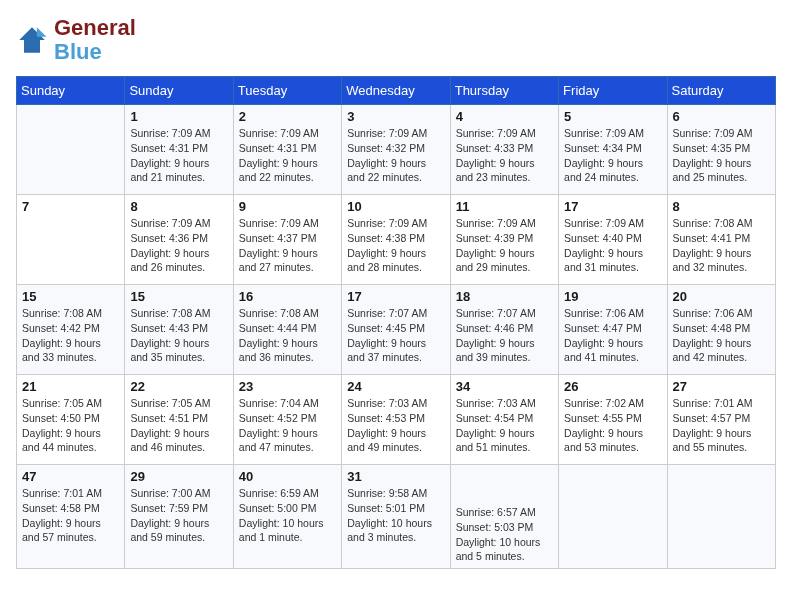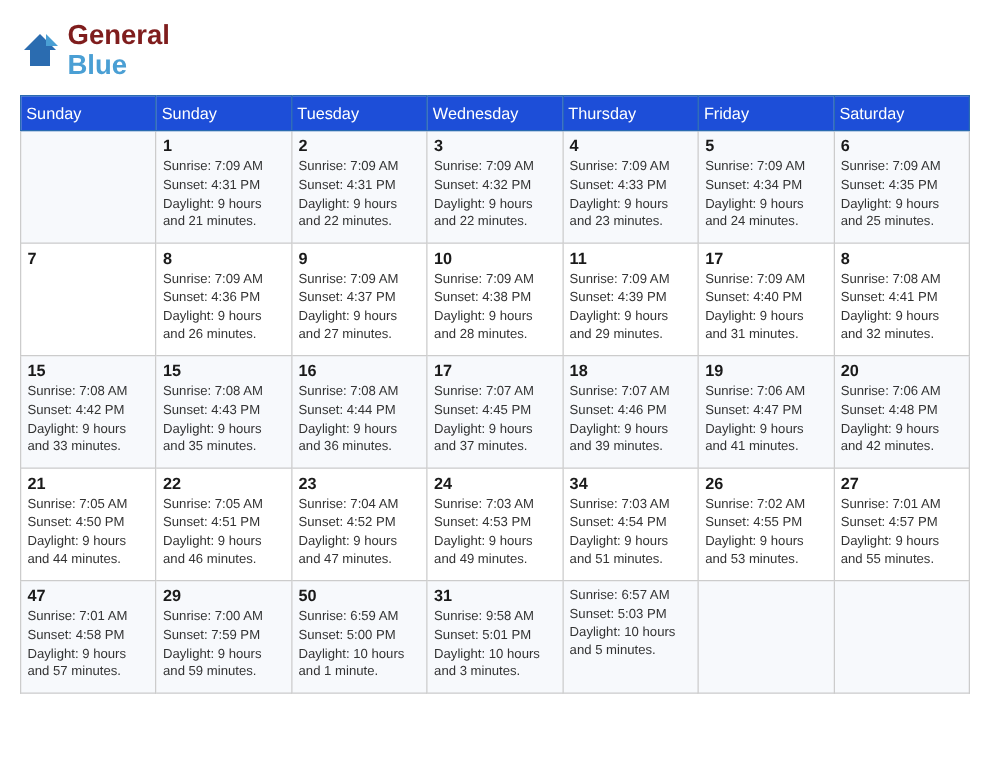--- a/index.html
+++ b/index.html
@@ -327,7 +327,7 @@
 and 59 minutes.</div>
         </td>
         <td>
-          <div class="day-num">50</div>
+          <div class="day-num">40</div>
           <div class="day-info" style="white-space: pre-line;">Sunrise: 6:59 AM
 Sunset: 5:00 PM
 Daylight: 10 hours

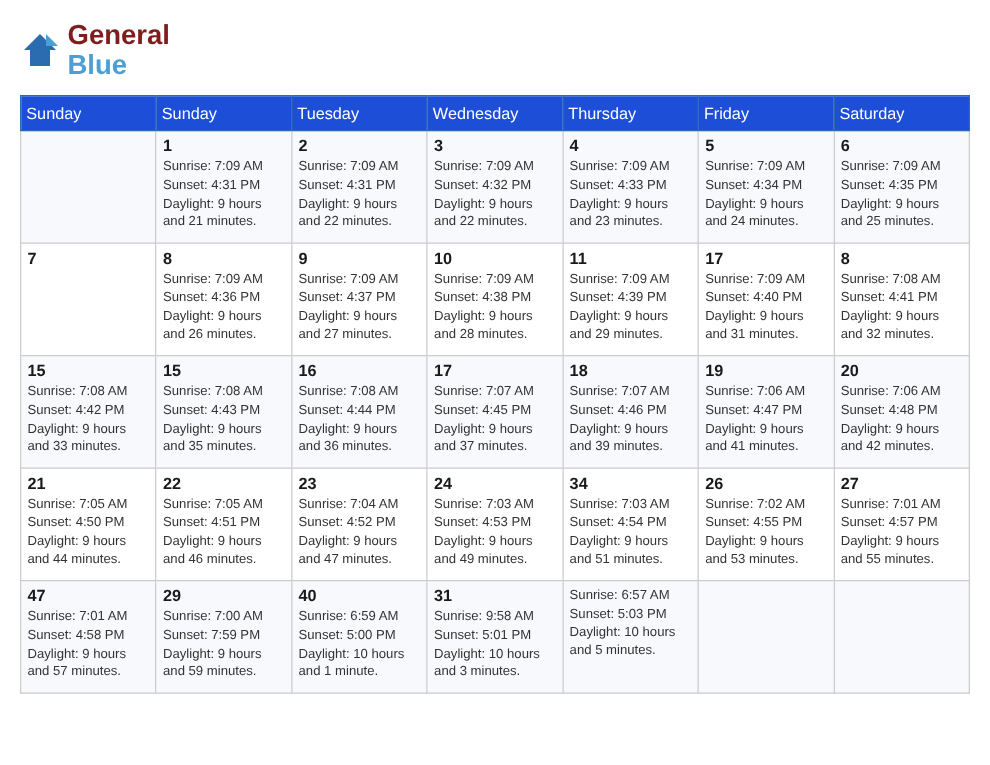--- a/index.html
+++ b/index.html
@@ -341,7 +341,7 @@
 and 3 minutes.</div>
         </td>
         <td>
-          <div class="day-info" style="white-space: pre-line;">Sunrise: 6:57 AM
+          <div class="day-info" style="white-space: pre-line; margin-top: 36px;">Sunrise: 6:57 AM
 Sunset: 5:03 PM
 Daylight: 10 hours
 and 5 minutes.</div>

